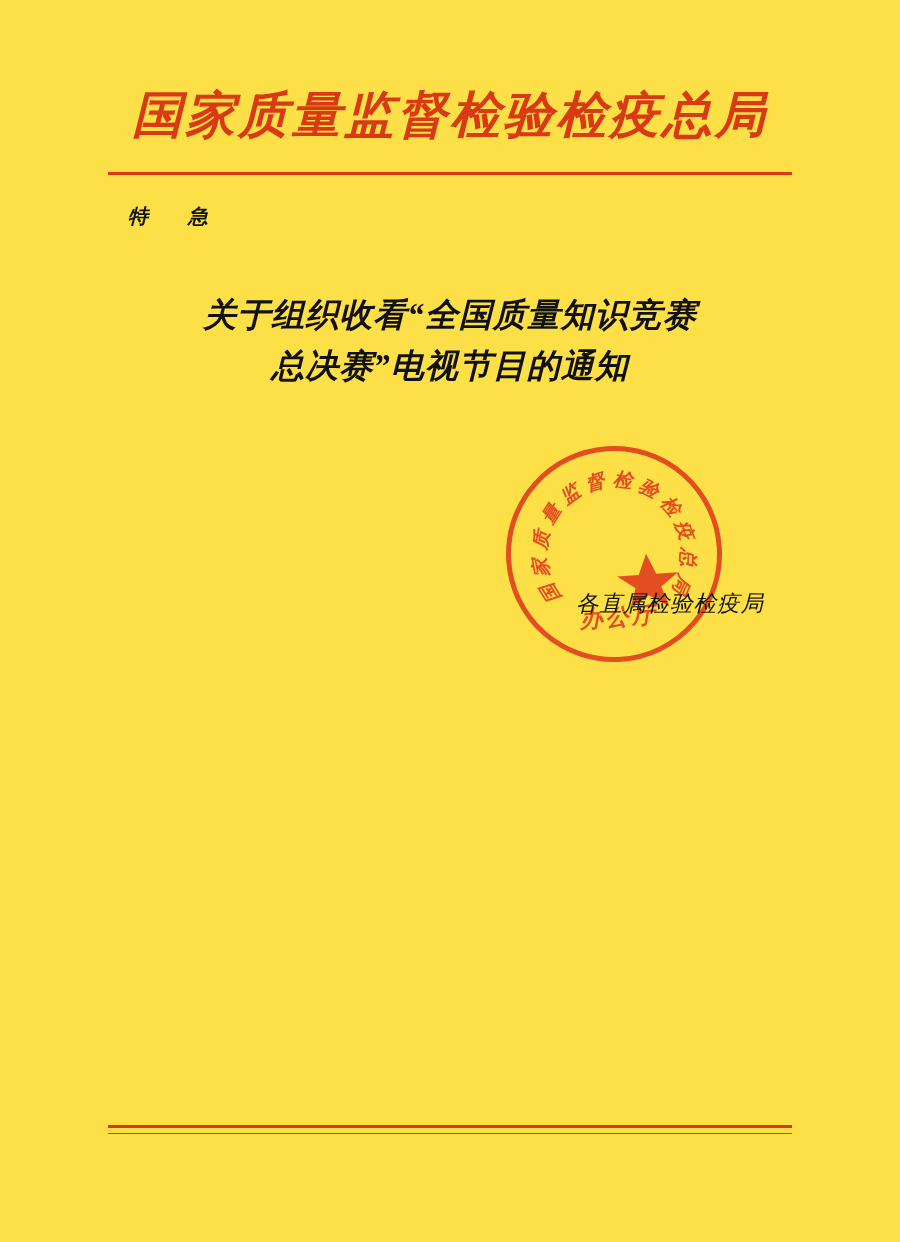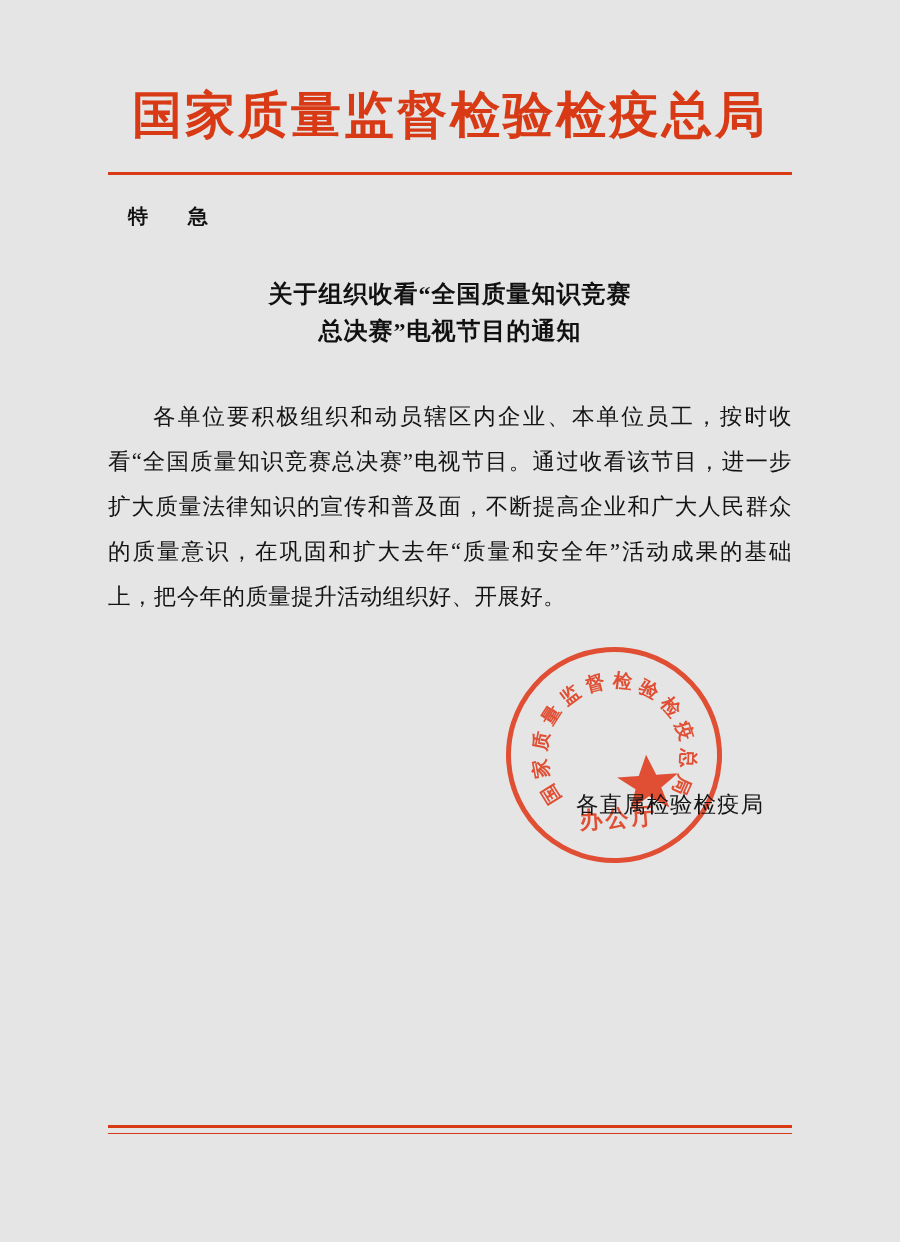--- a/index.html
+++ b/index.html
@@ -20,7 +20,8 @@
     left: 0; top: 0;
     width: 900px;
     height: 1242px;
-    background: #e5e5e5;
+    background: #fde047;
+    font-style: italic;
   }
   .content {
     position: absolute;

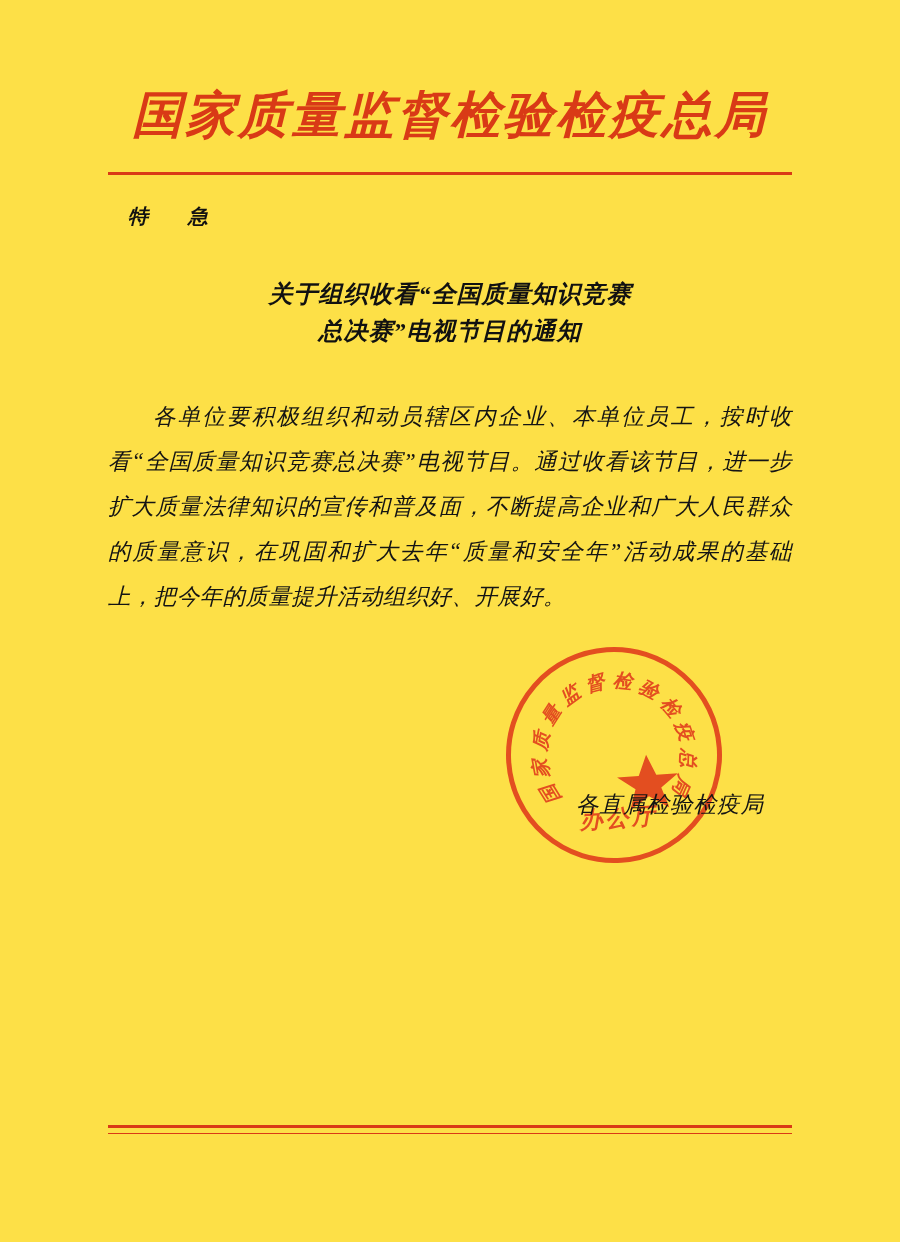--- a/index.html
+++ b/index.html
@@ -74,10 +74,10 @@
 
   
   .doc-title {
-    margin-top: 46px;
+    margin-top: 60px;
     text-align: center;
     font-weight: bold;
-    font-size: 24px;
+    font-size: 33px;
     line-height: 1.55;
     letter-spacing: 1px;
     color: #111;

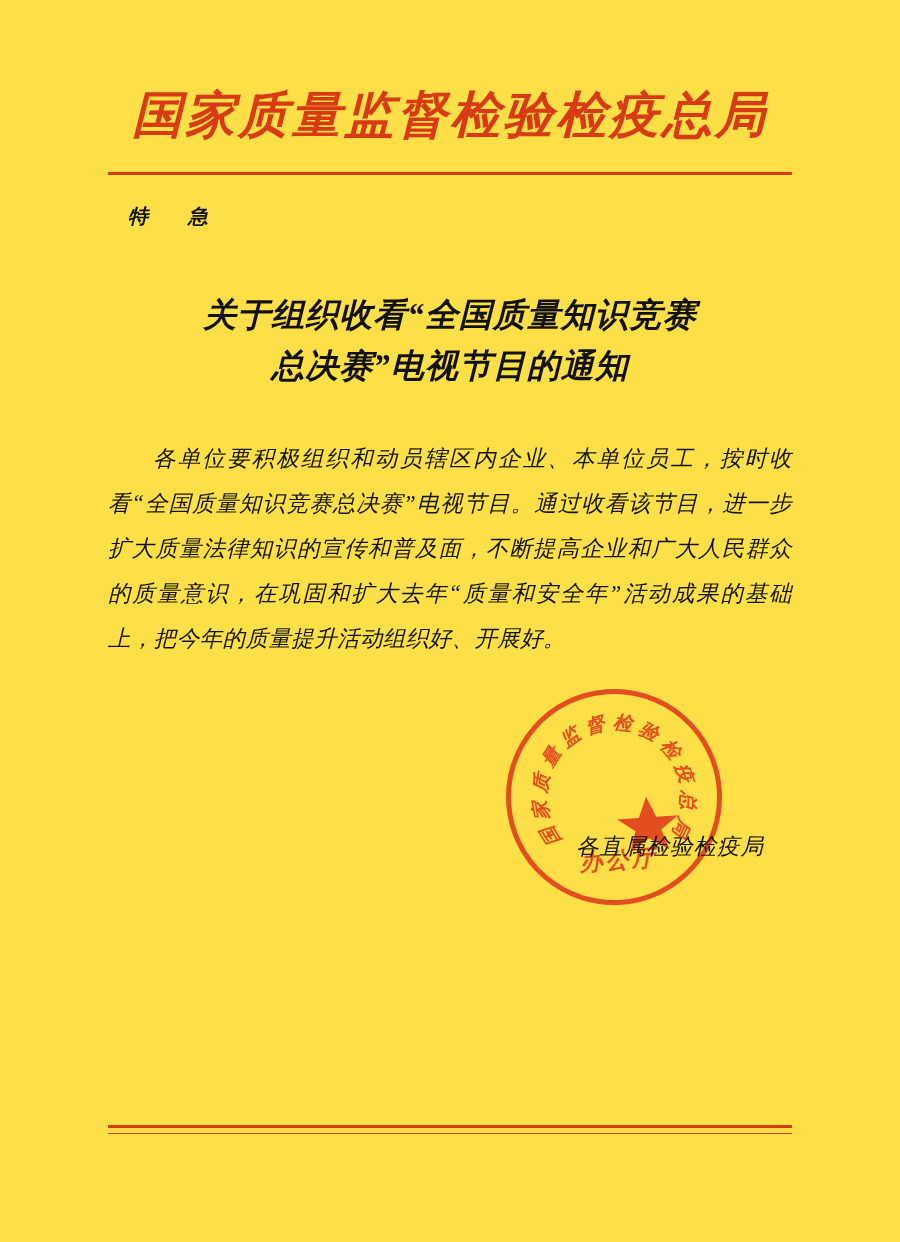--- a/index.html
+++ b/index.html
@@ -202,7 +202,6 @@
     </div>
 
     <div class="body-text">
-      <p class="indent">各单位要积极组织和动员辖区内企业、本单位员工，按时收看“全国质量知识竞赛总决赛”电视节目。通过收看该节目，进一步扩大质量法律知识的宣传和普及面，不断提高企业和广大人民群众的质量意识，在巩固和扩大去年“质量和安全年”活动成果的基础上，把今年的质量提升活动组织好、开展好。</p>
     </div>
 
     <div class="sign-area">

